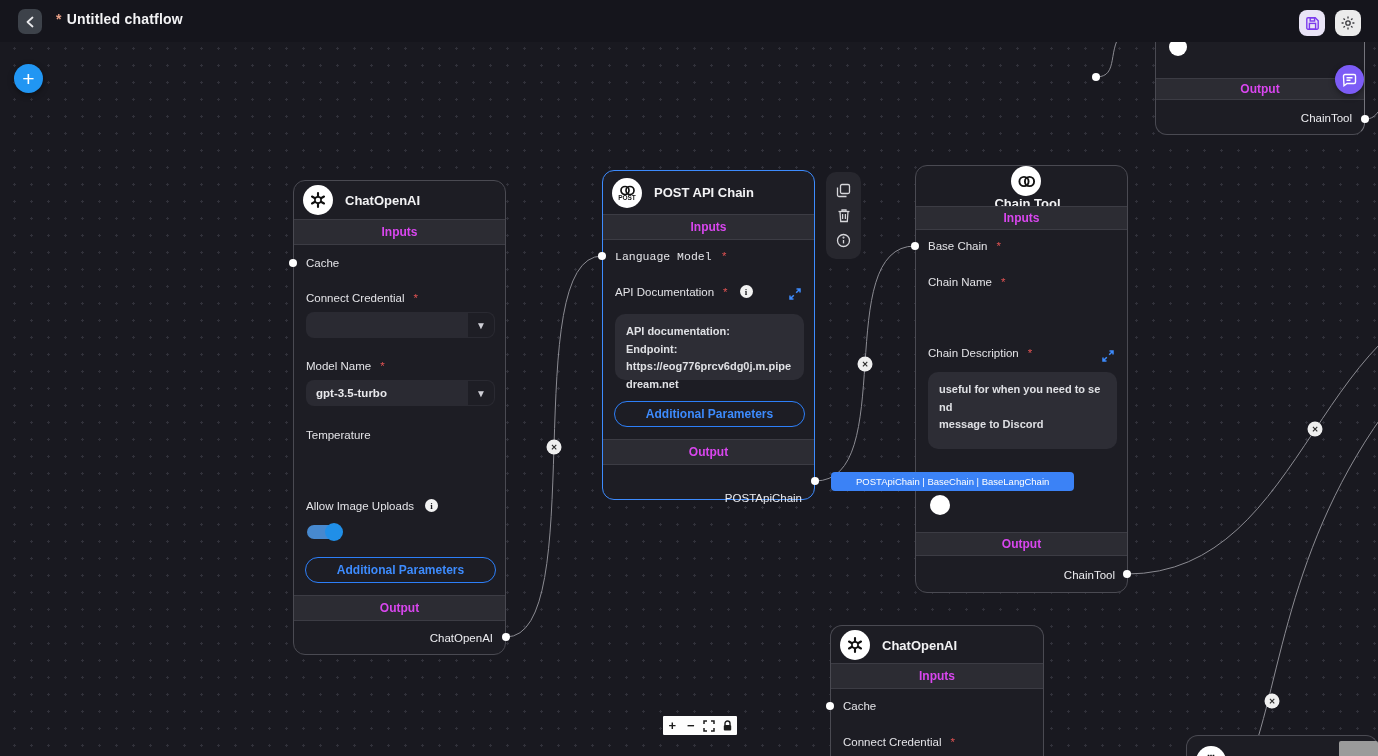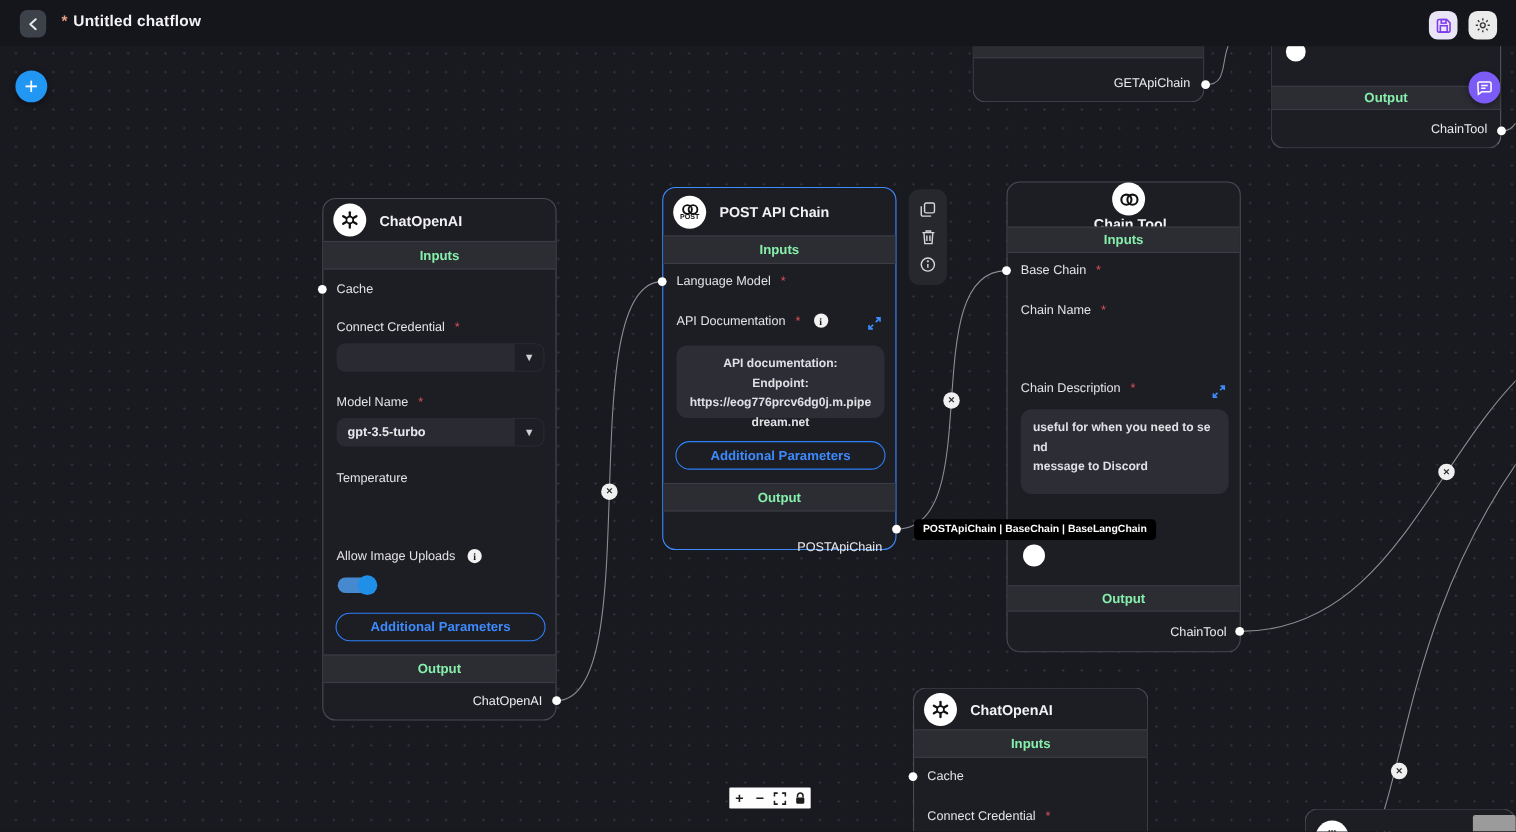--- a/index.html
+++ b/index.html
@@ -279,10 +279,6 @@
     <div class="out-row" style="top:403px;">ChainTool</div>
   </div>
 
-  <div class="node" style="left:884px; top:38px; width:211px; height:55px; border-radius:0 0 12px 12px; border-top:none;">
-    <div class="sec-bar" style="top:2px; height:13px; border-top:none;"></div>
-    <div class="out-row" style="top:32px;">GETApiChain</div>
-  </div>
 
   <div class="node" style="left:1155px; top:36px; width:210px; height:99px; border-radius:0 0 12px 12px; border-top:none; border-right-color:#74747c;">
     <div class="sec-bar" style="top:42px; height:22px;">Output</div>

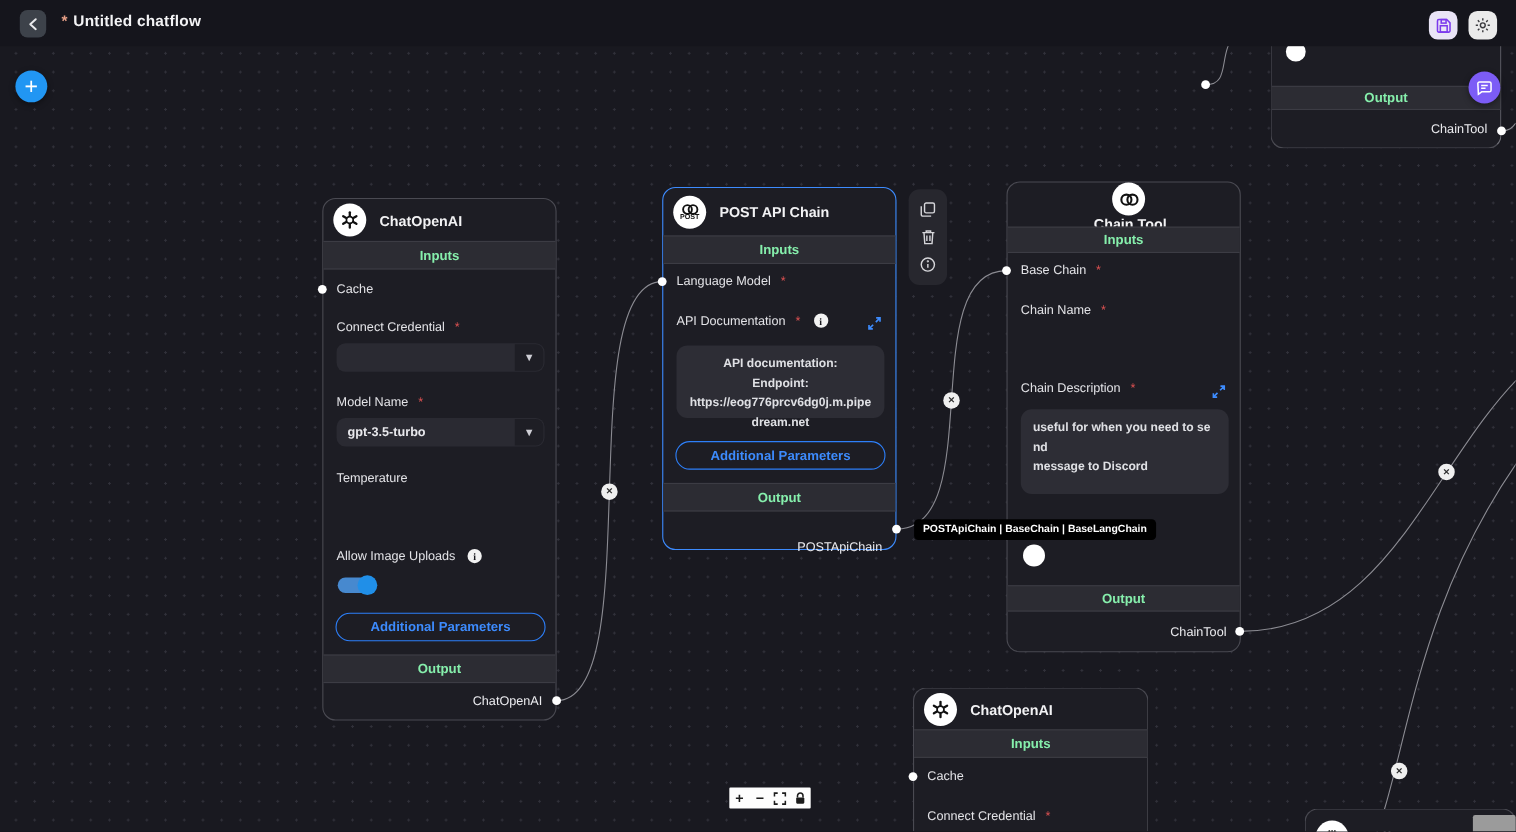--- a/index.html
+++ b/index.html
@@ -55,7 +55,7 @@
   .node-title { margin-left:12px; font-size:13px; font-weight:700; color:#f2f2f4; }
   .sec-bar { position:absolute; left:0; right:0; height:26px; background:#2c2c33;
     border-top:1px solid #3c3c44; border-bottom:1px solid #3c3c44; display:flex;
-    align-items:center; justify-content:center; font-size:12px; font-weight:700; color:#86efac; }
+    align-items:center; justify-content:center; font-size:12px; font-weight:700; color:#d946ef; }
   .row-label { position:absolute; font-size:11.5px; color:#e3e3e7; display:flex;
     align-items:center; gap:6px; }
   .req { color:#e05252; margin-left:3px; }

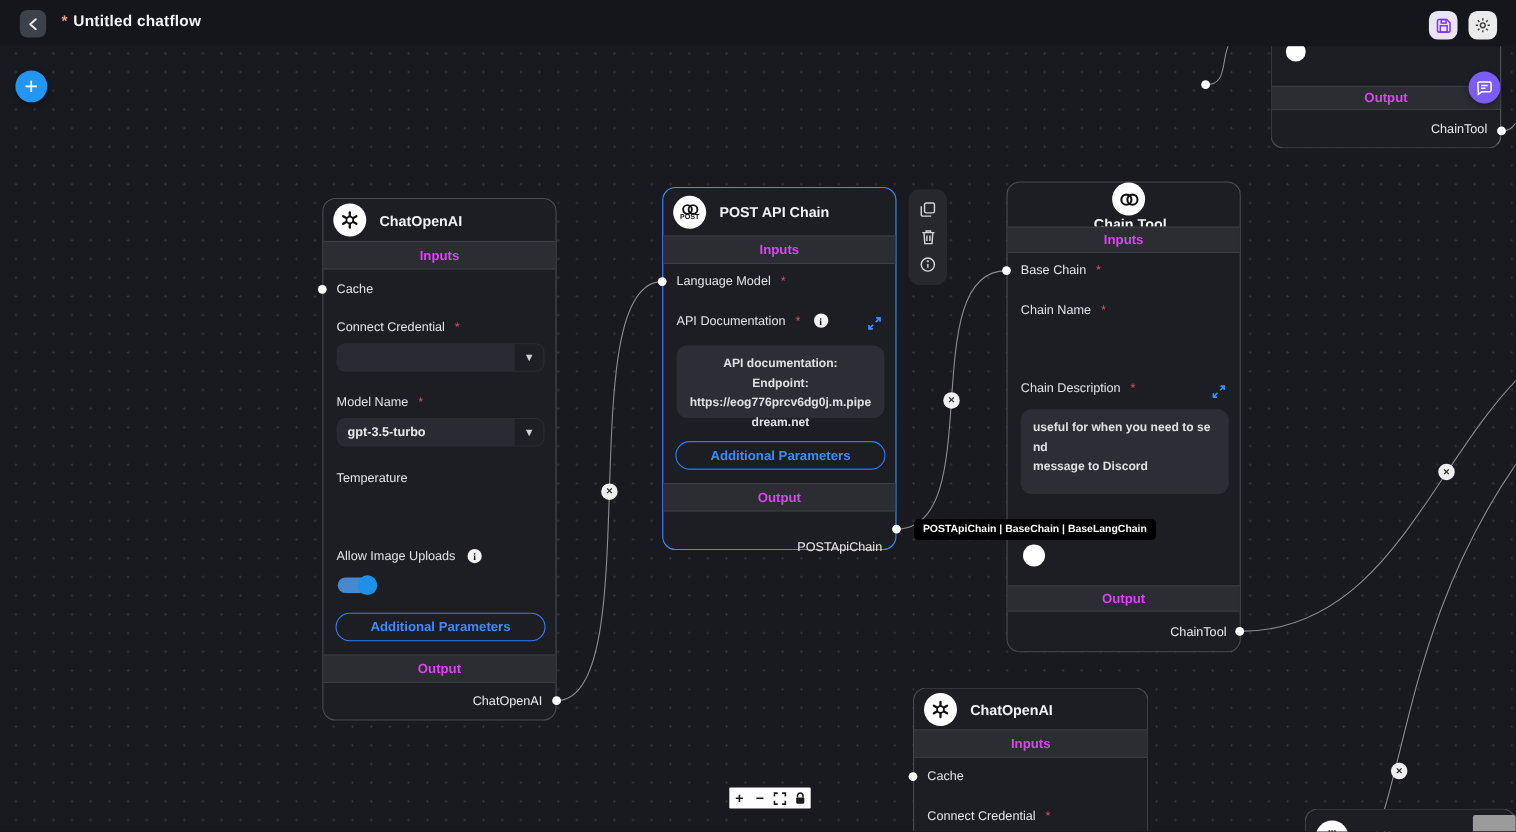--- a/index.html
+++ b/index.html
@@ -197,7 +197,7 @@
       <span class="node-title">POST API Chain</span>
     </div>
     <div class="sec-bar" style="top:43px;">Inputs</div>
-    <div class="row-label" style="left:12px; top:79px;">
+    <div class="row-label" style="left:12px; top:79px;font-family:Liberation Mono, monospace;">
         <span>Language Model</span>
         <span class="req">*</span>
       </div>

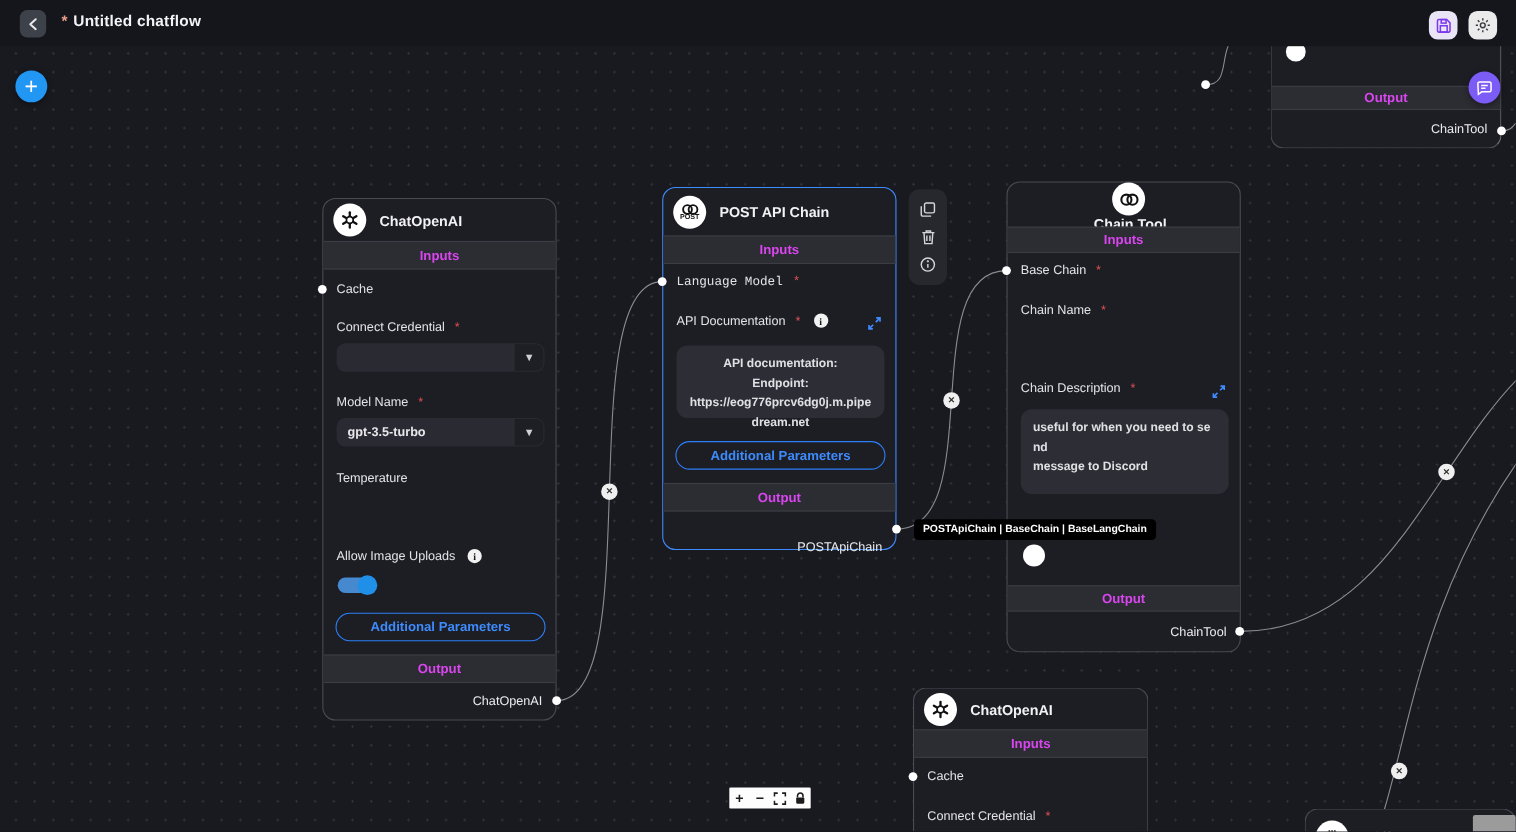--- a/index.html
+++ b/index.html
@@ -212,7 +212,7 @@
           <path d="M4.8 7.2 L1 11 M1 7.5 V11 H4.5"></path>
         </svg>
     </span>
-    <div class="textarea" style="left:12px; top:143px; width:189px; height:66px;text-align:center;">API documentation:
+    <div class="textarea" style="left:12px; top:143px; width:189px; height:66px;">API documentation:
 Endpoint:
 https://eog776prcv6dg0j.m.pipedream.net</div>
     <div class="btn-outline" style="left:11px; top:230px; width:191px;">Additional Parameters</div>

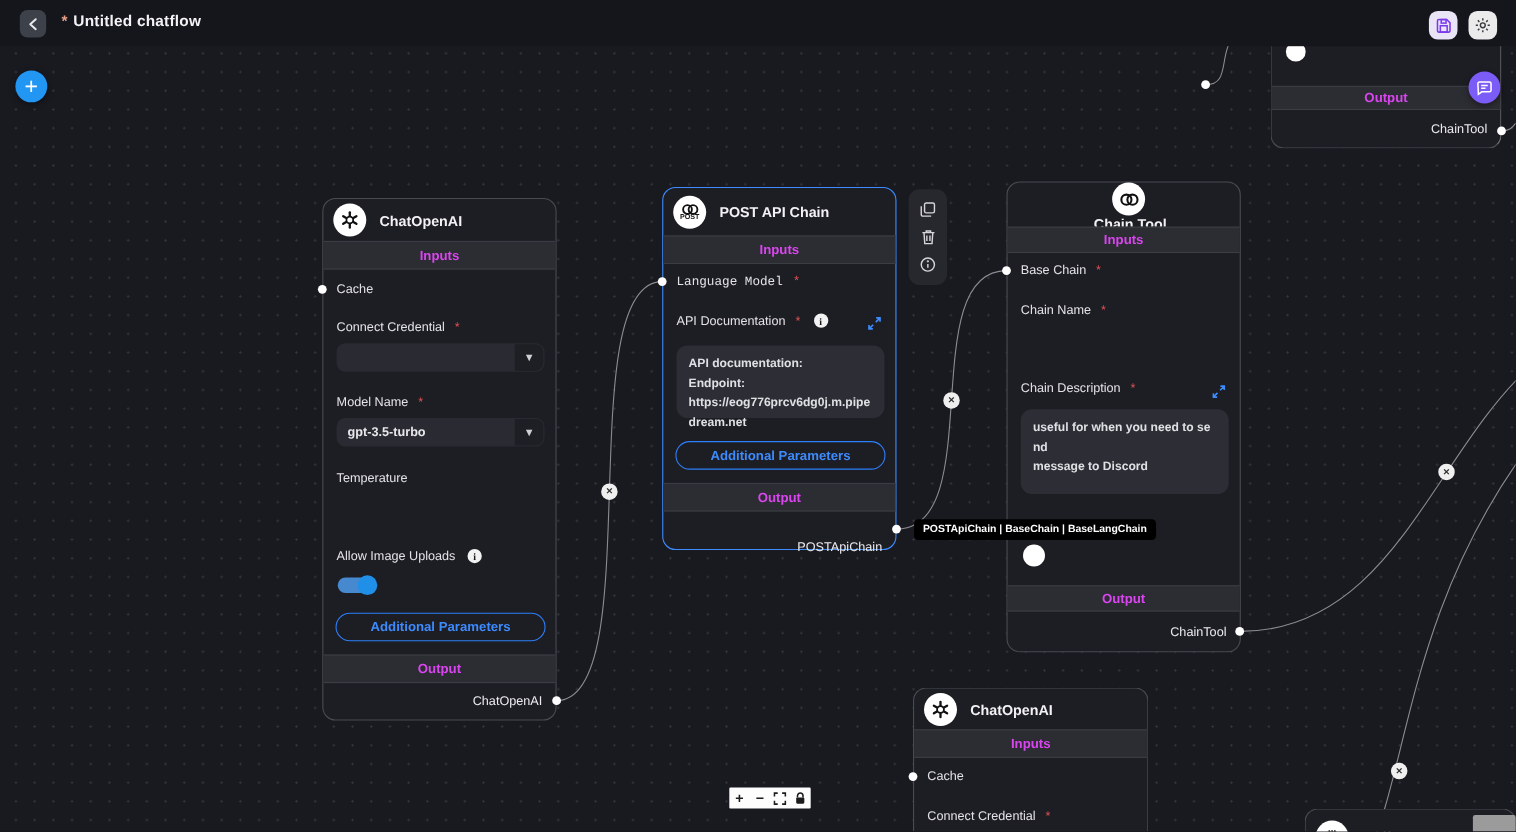--- a/index.html
+++ b/index.html
@@ -99,8 +99,8 @@
     cursor:pointer; }
 
   
-  .edge-tooltip { position:absolute; left:831px; top:472px; background:#000000; color:#fff;
-    font-size:9.5px; font-weight:700; padding:4px 8px; border-radius:4px; z-index:7;
+  .edge-tooltip { position:absolute; left:831px; top:472px; background:#3b82f6; color:#fff;
+    font-size:9.5px; font-weight:400; padding:4px 25px; border-radius:4px; z-index:7;
     white-space:nowrap; }
 
   

